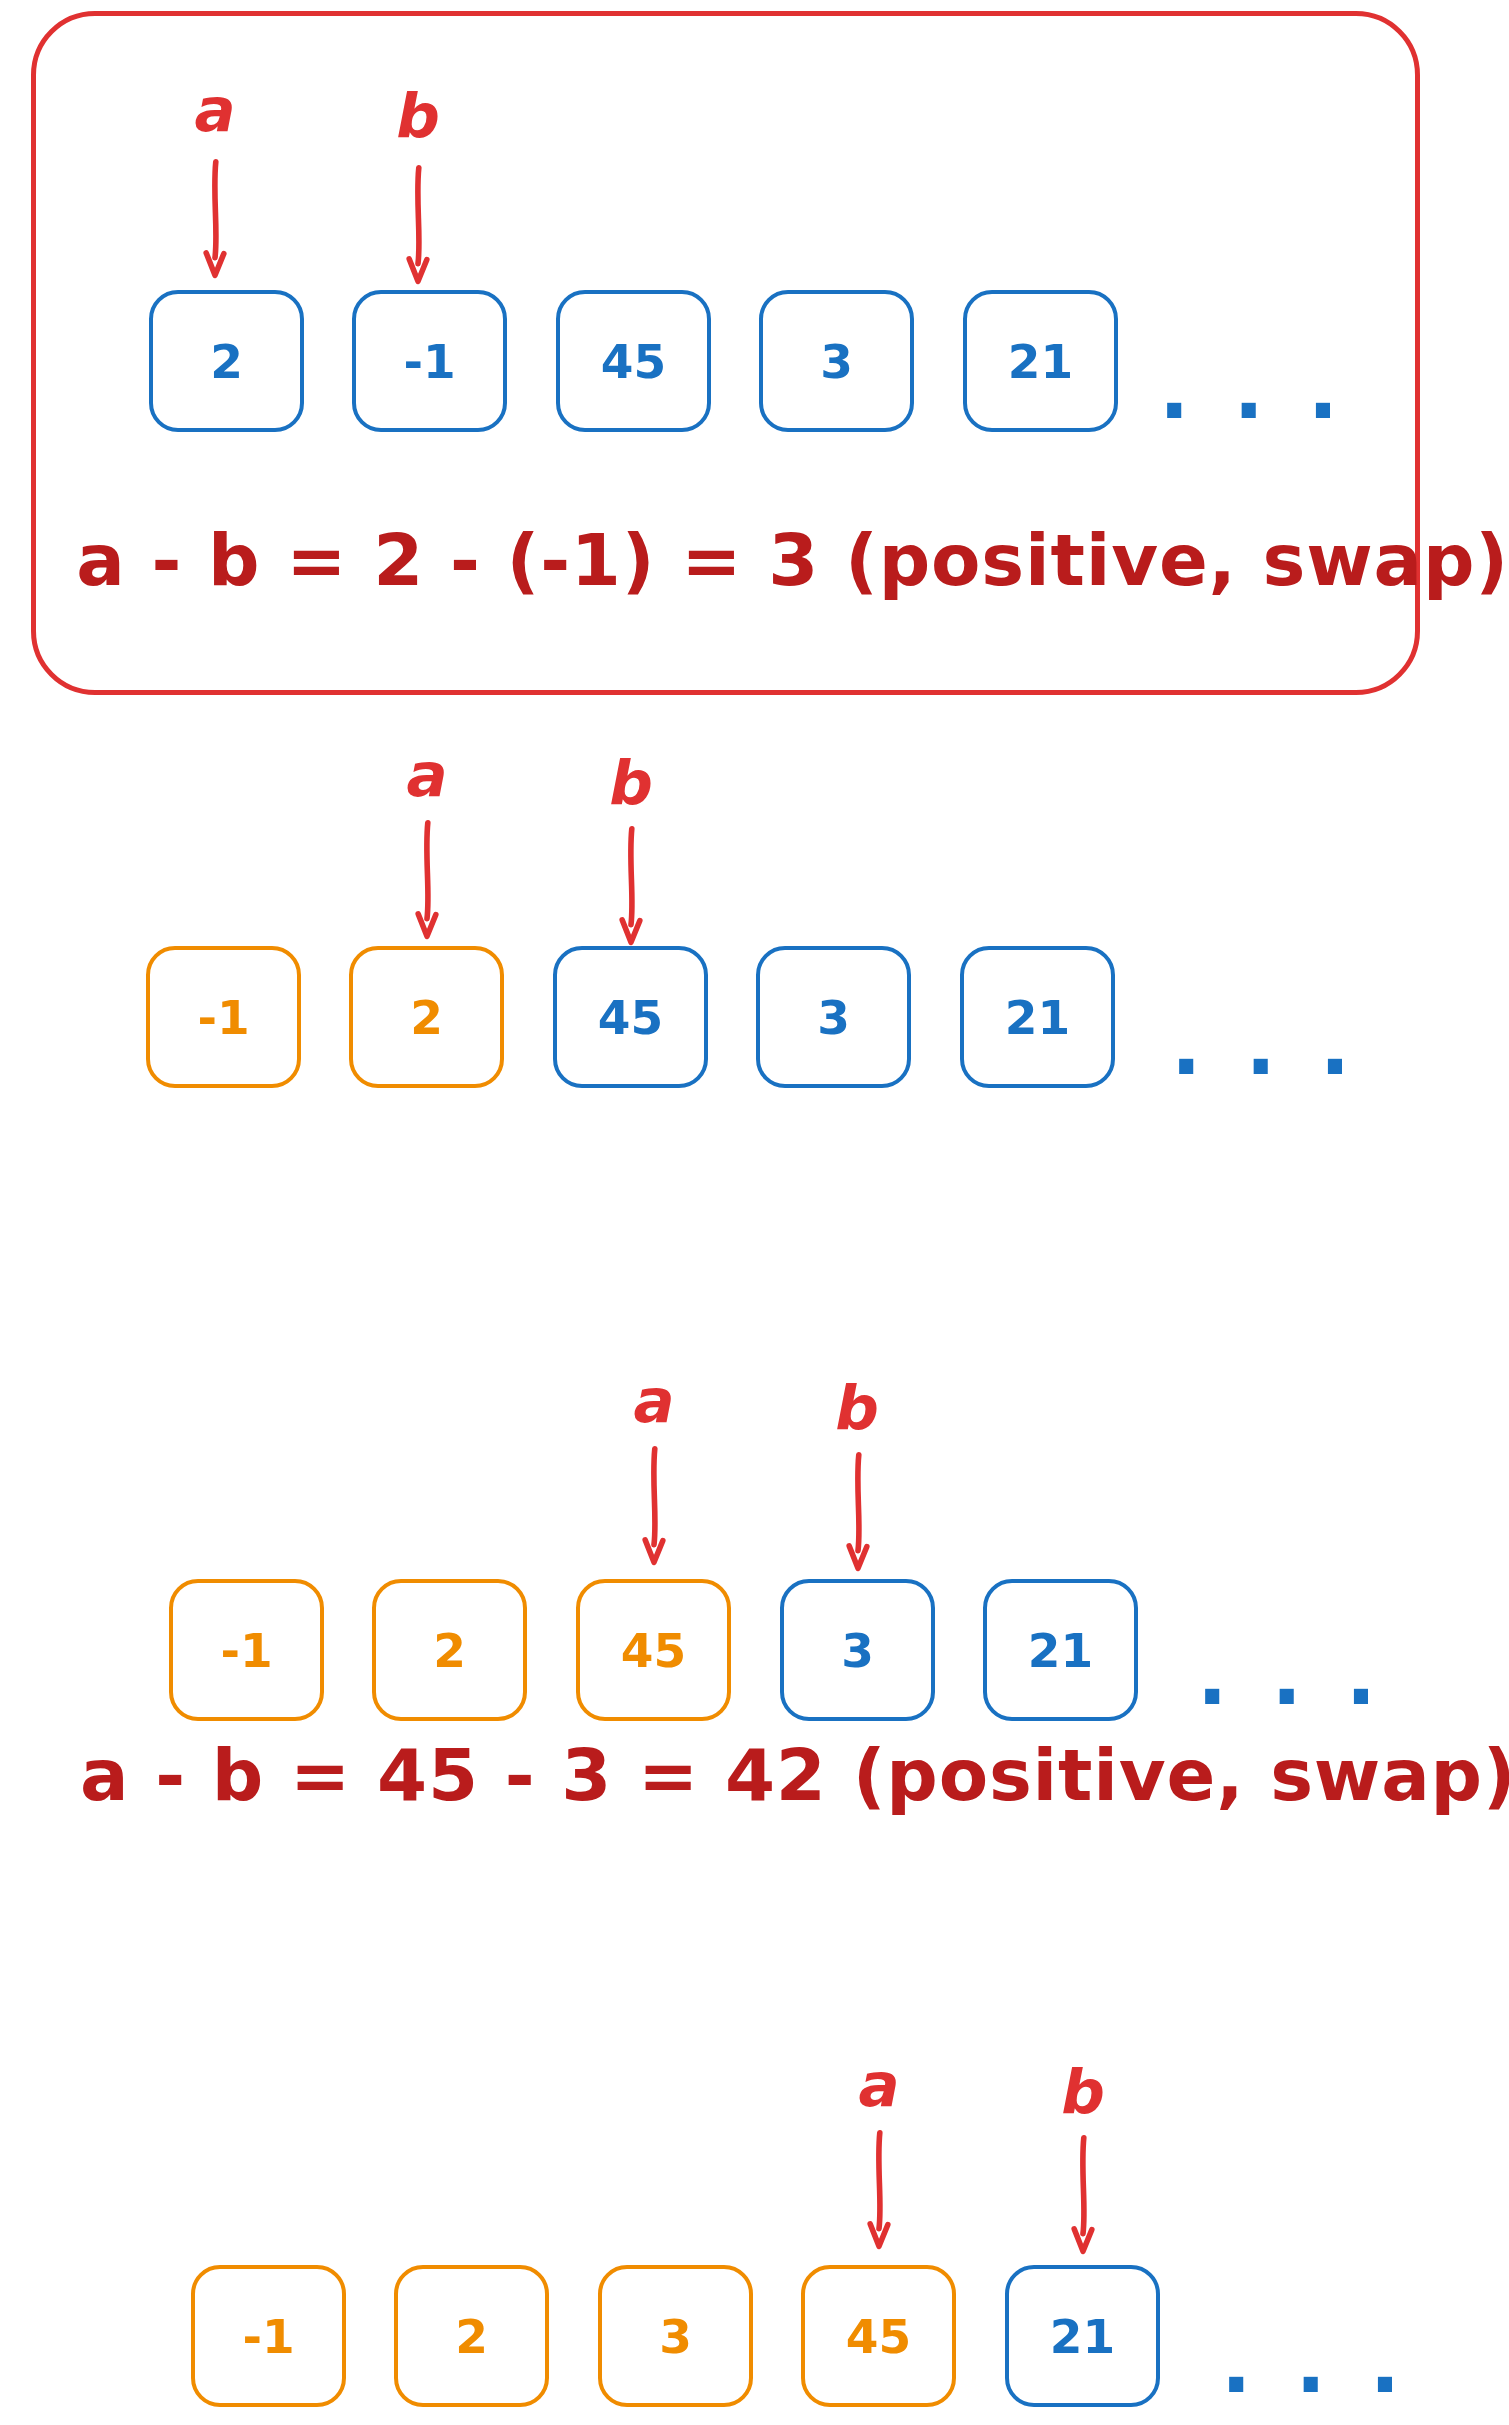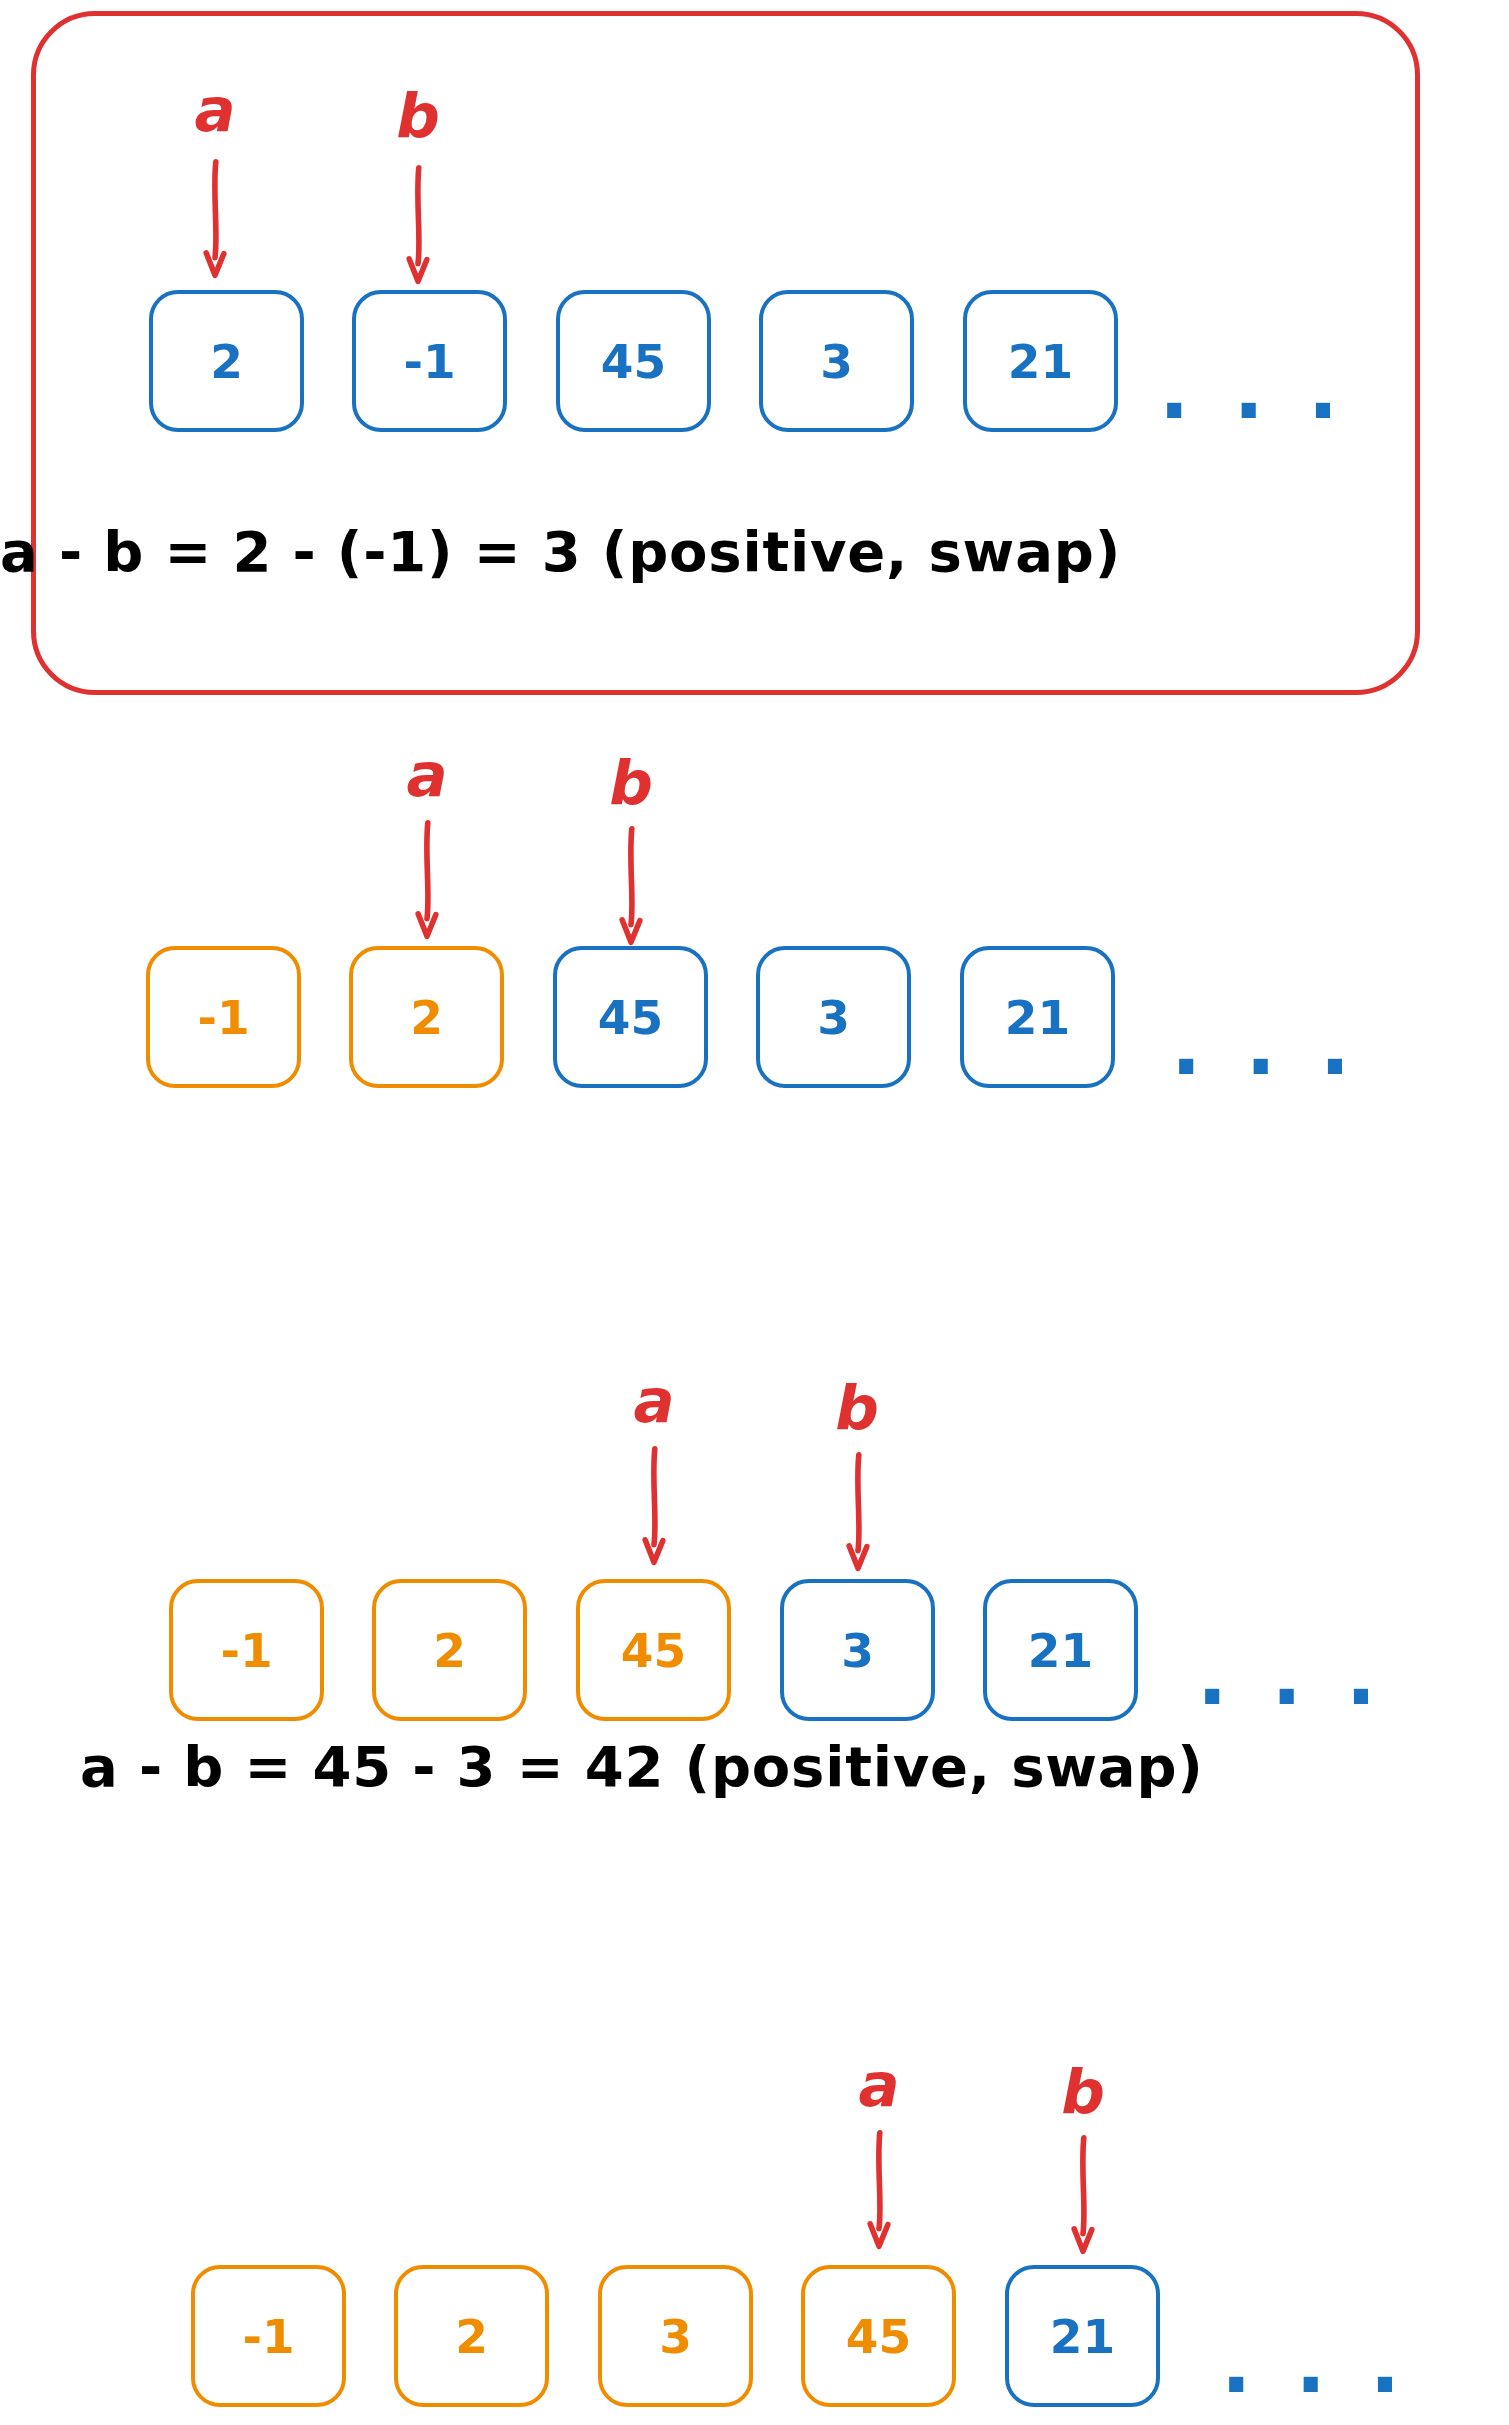--- a/index.html
+++ b/index.html
@@ -62,10 +62,10 @@
   }
   .caption {
     position: absolute;
-    text-align: left;
-    font-size: 56px;
+    text-align: right;
+    font-size: 72px;
     font-weight: bold;
-    color: #000000;
+    color: #b91c1c;
     letter-spacing: 0.8px;
     line-height: 1.1;
     white-space: nowrap;

